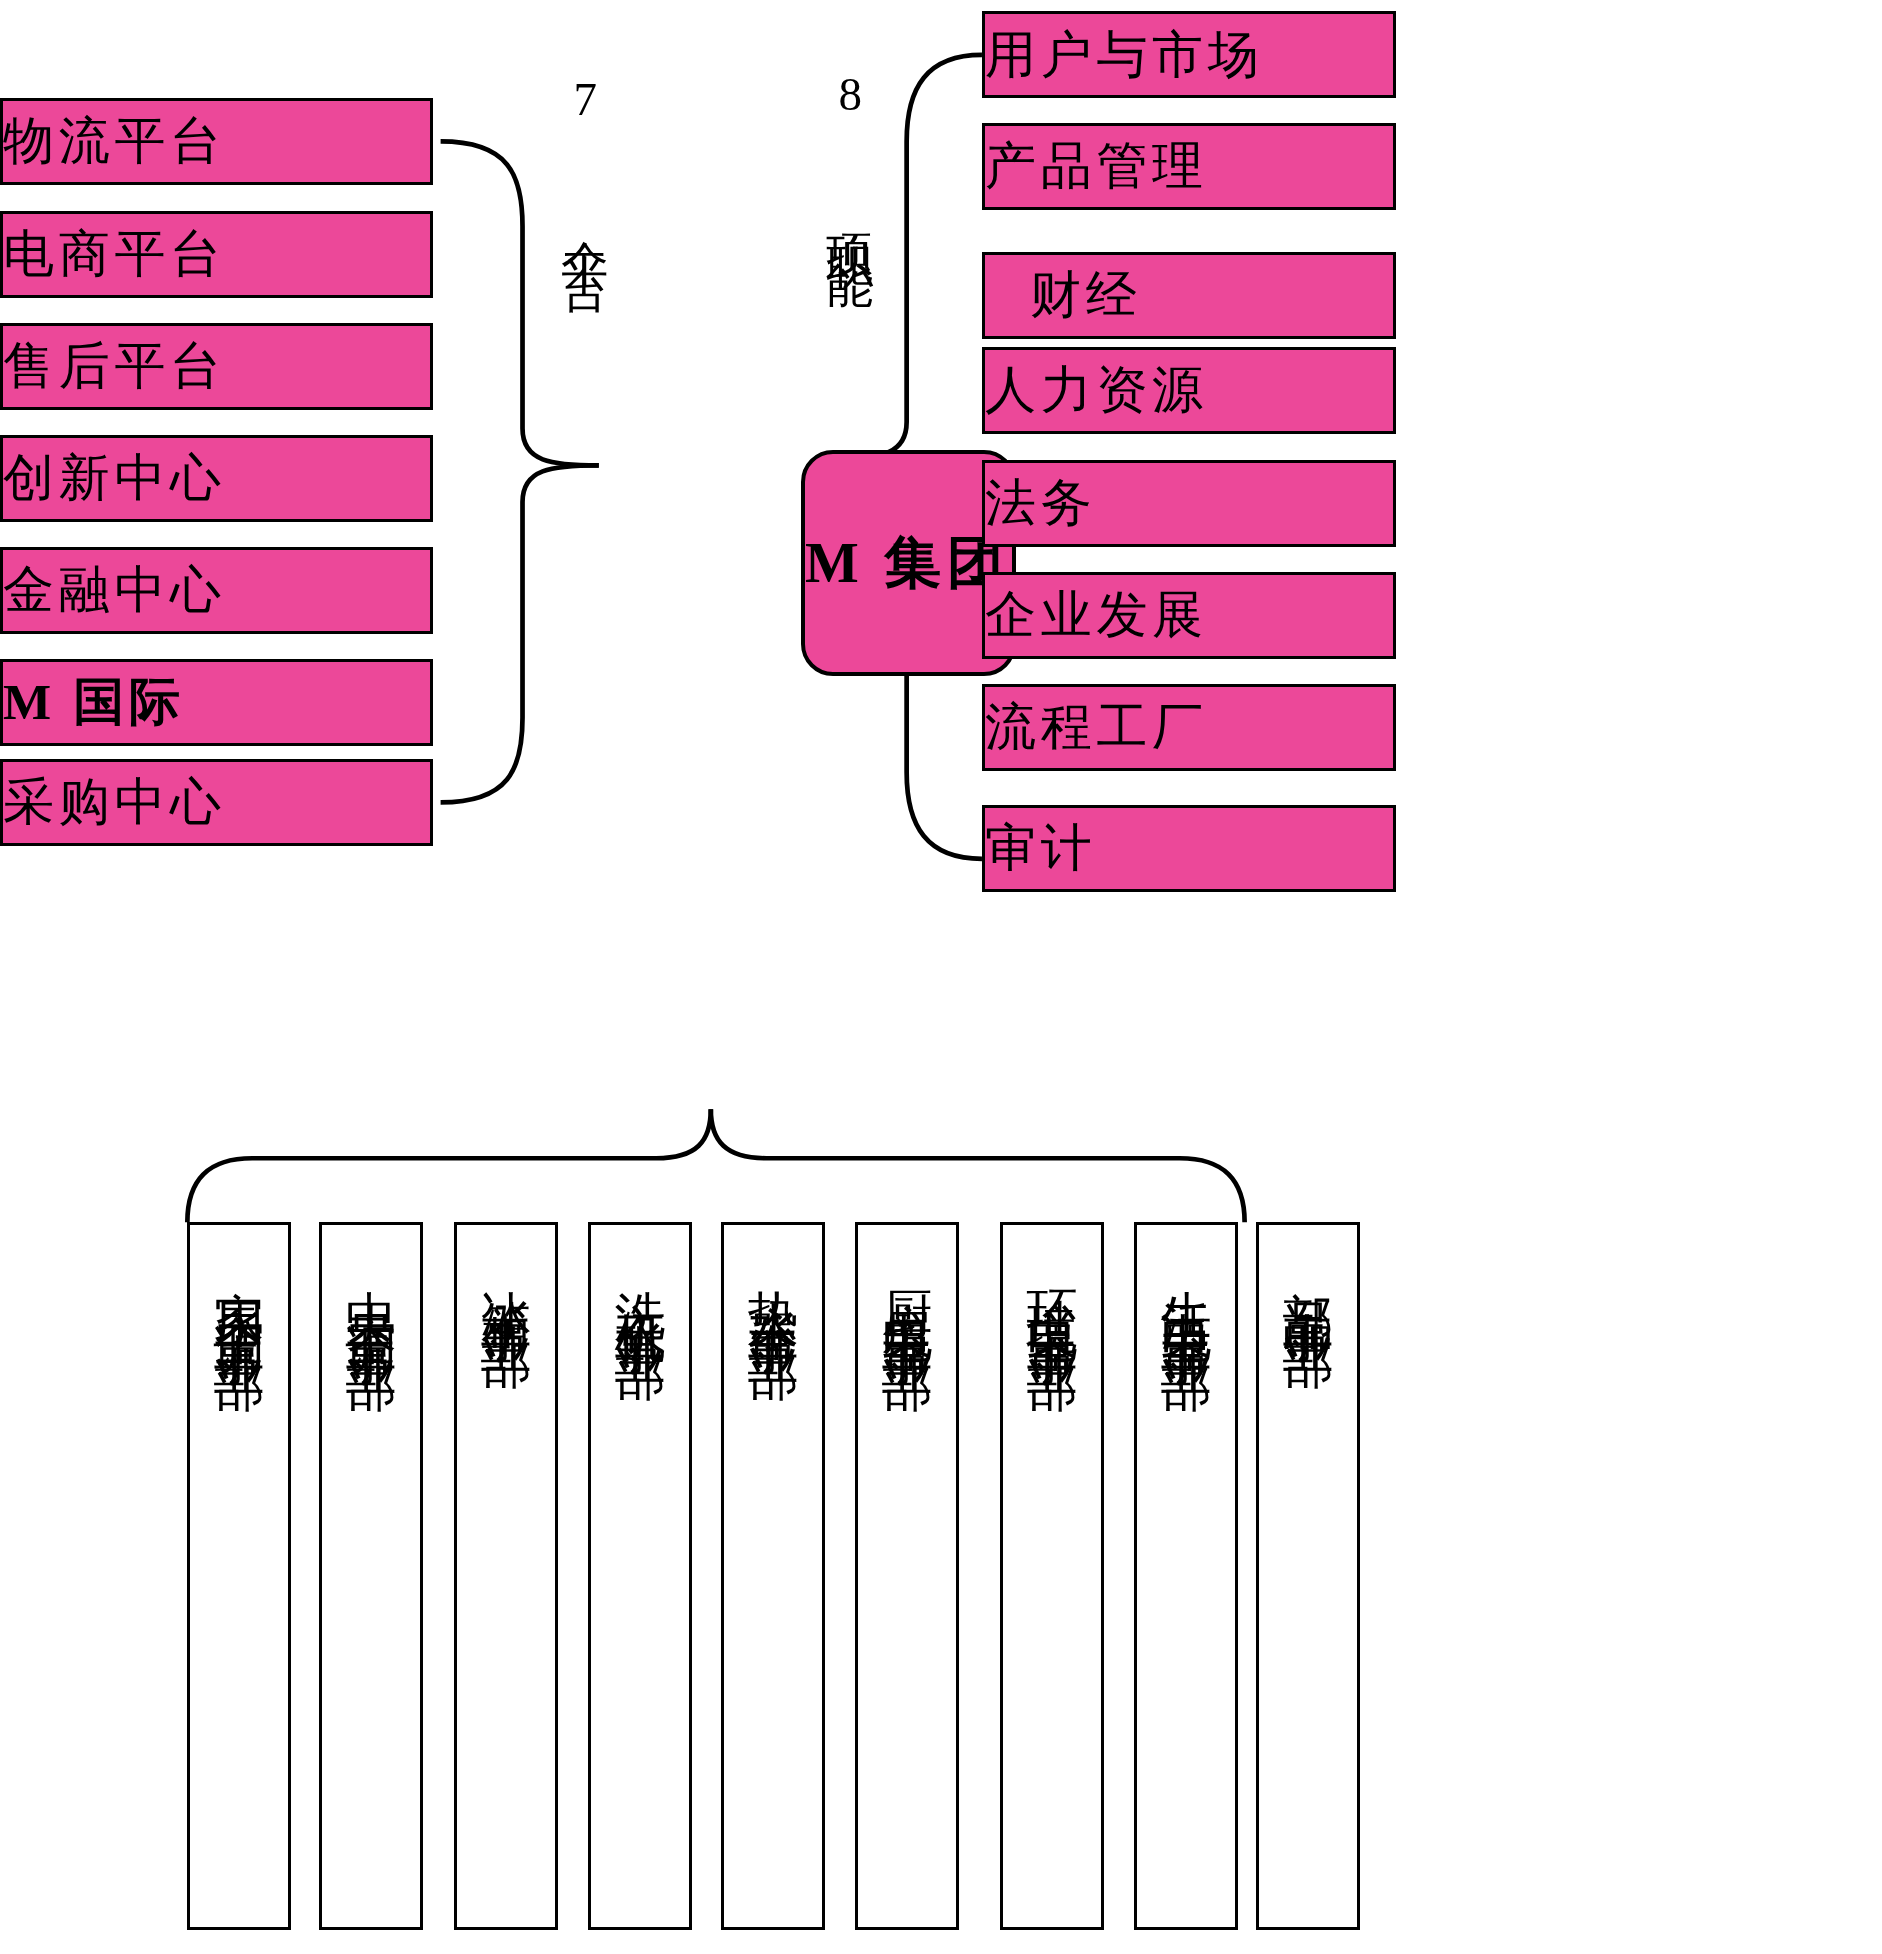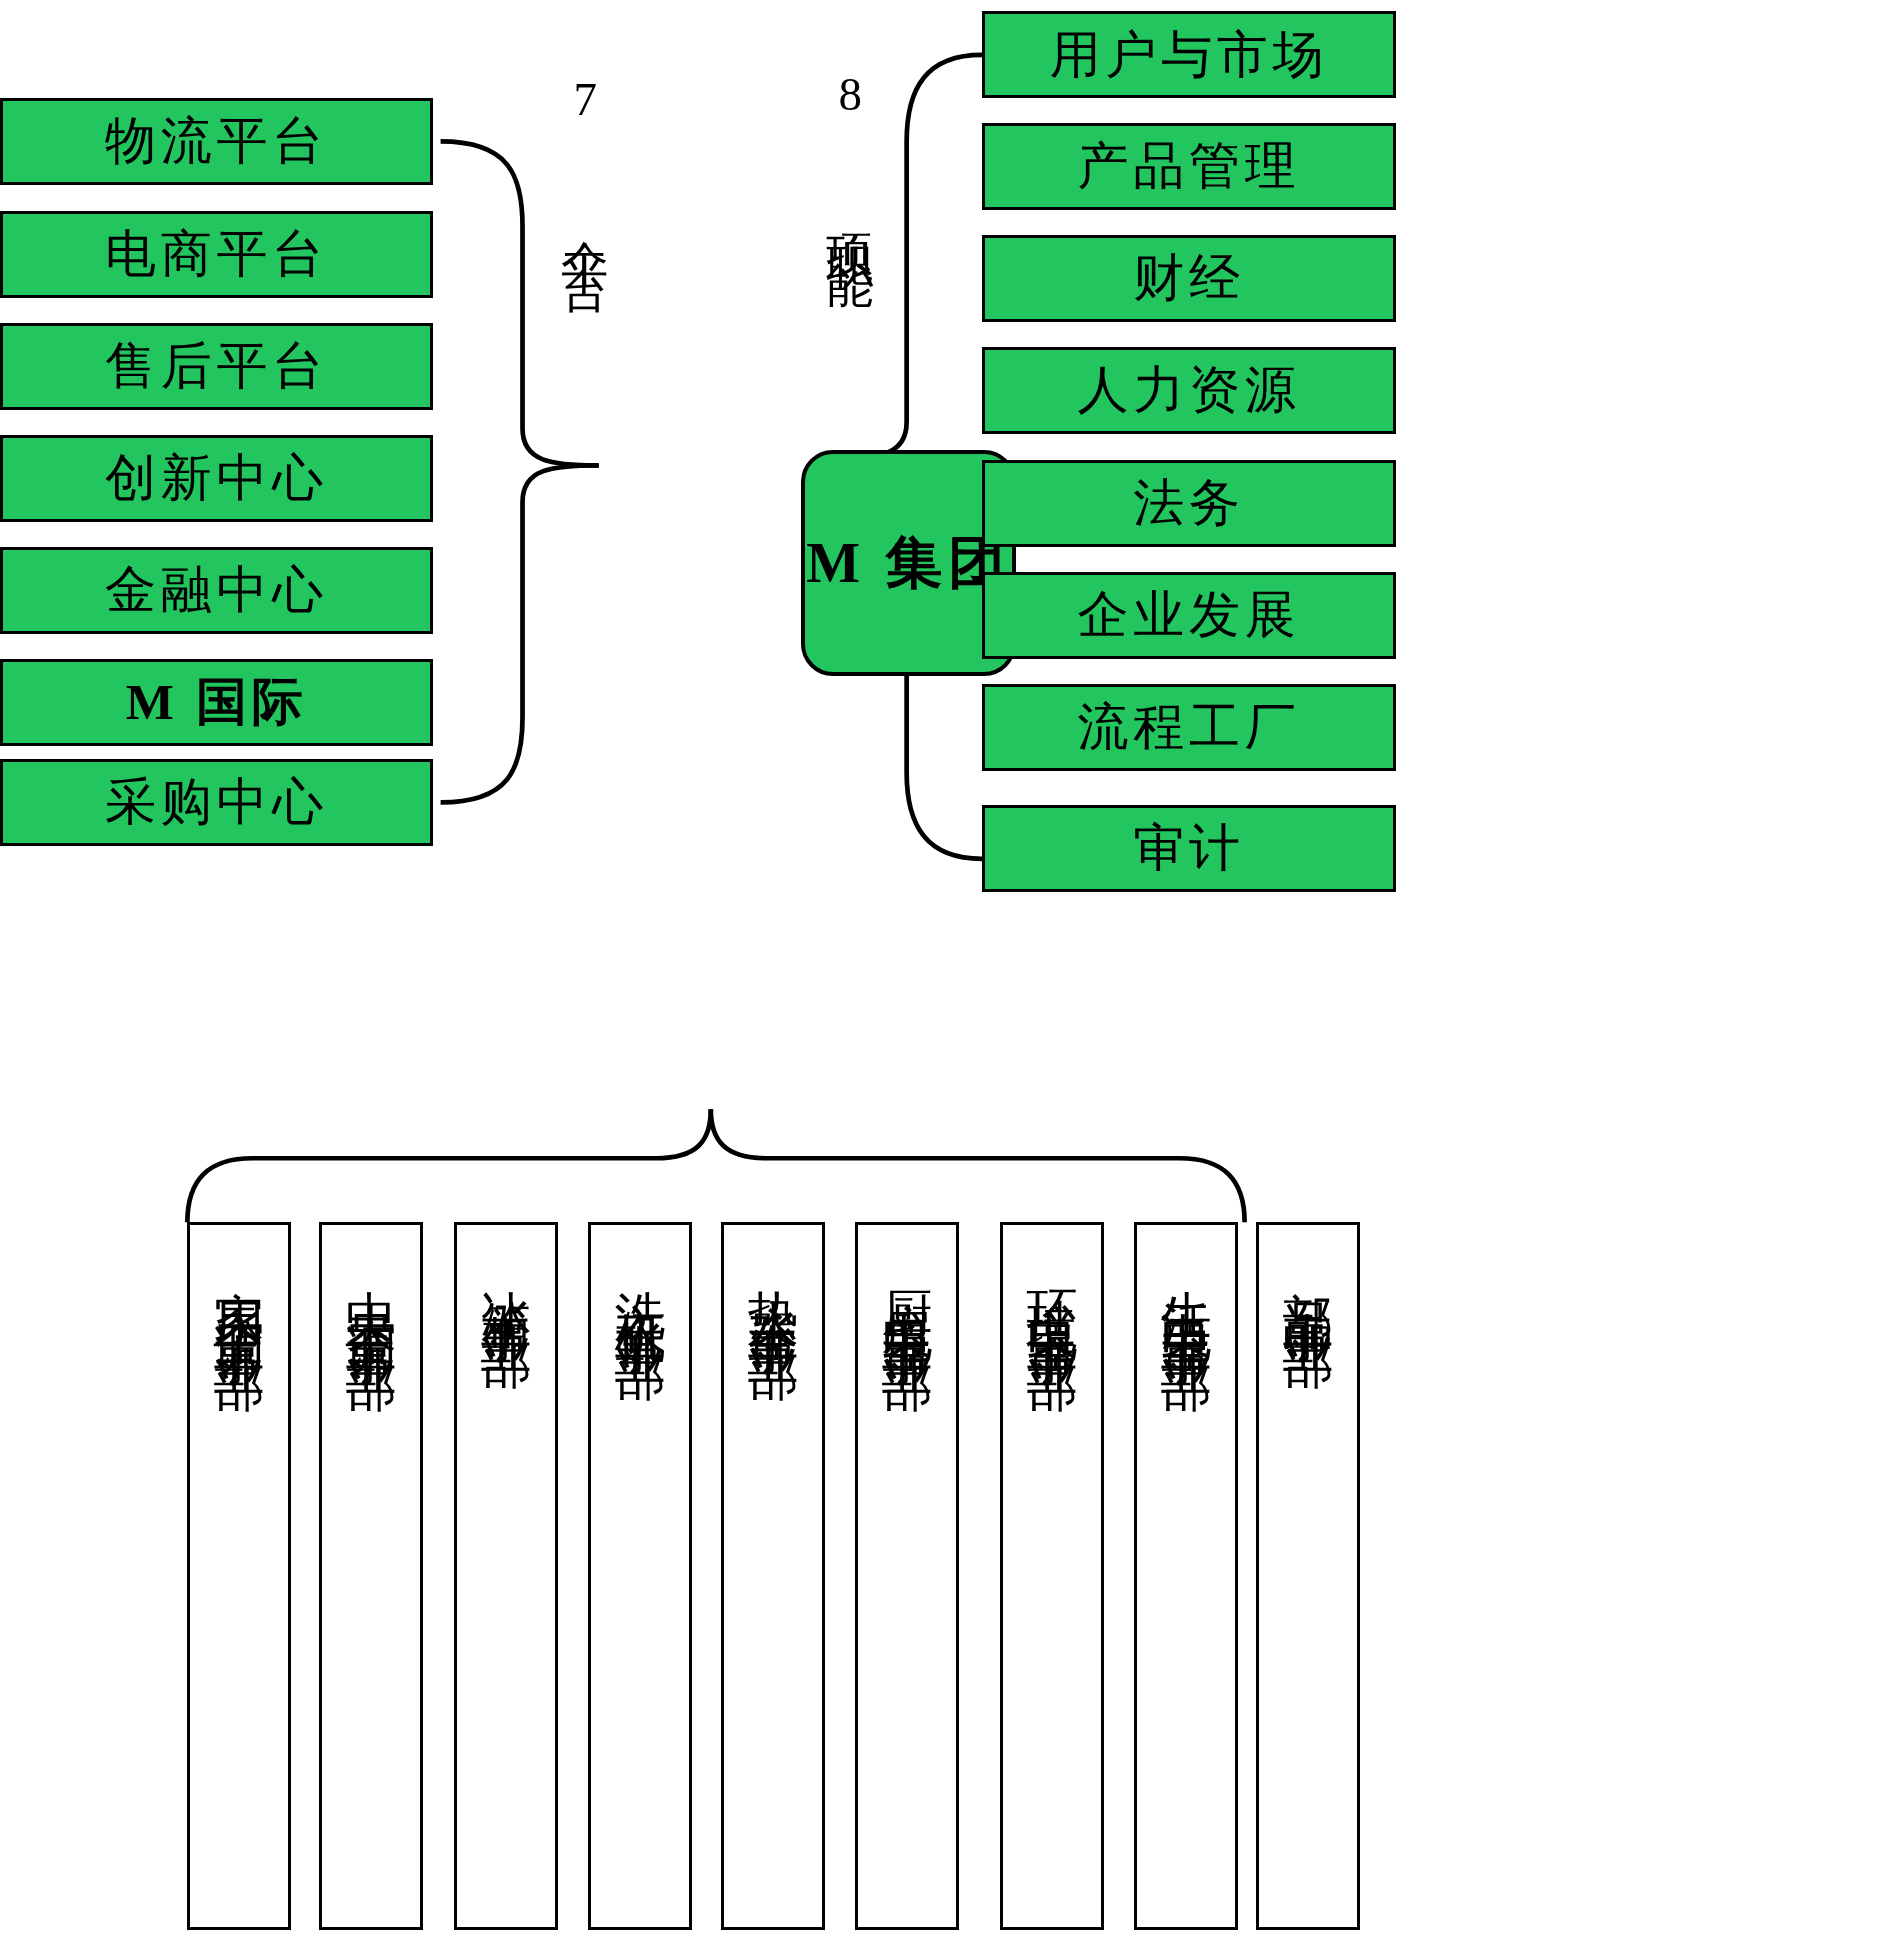--- a/index.html
+++ b/index.html
@@ -27,11 +27,11 @@
   .box {
     position: absolute;
     border: 3.8px solid #000;
-    background: #22c55e;
+    background: #ec4899;
     box-sizing: border-box;
     display: flex;
     align-items: center;
-    justify-content: center;
+    justify-content: flex-start;
   }
   .box .lbl {
     font-size: 51px;

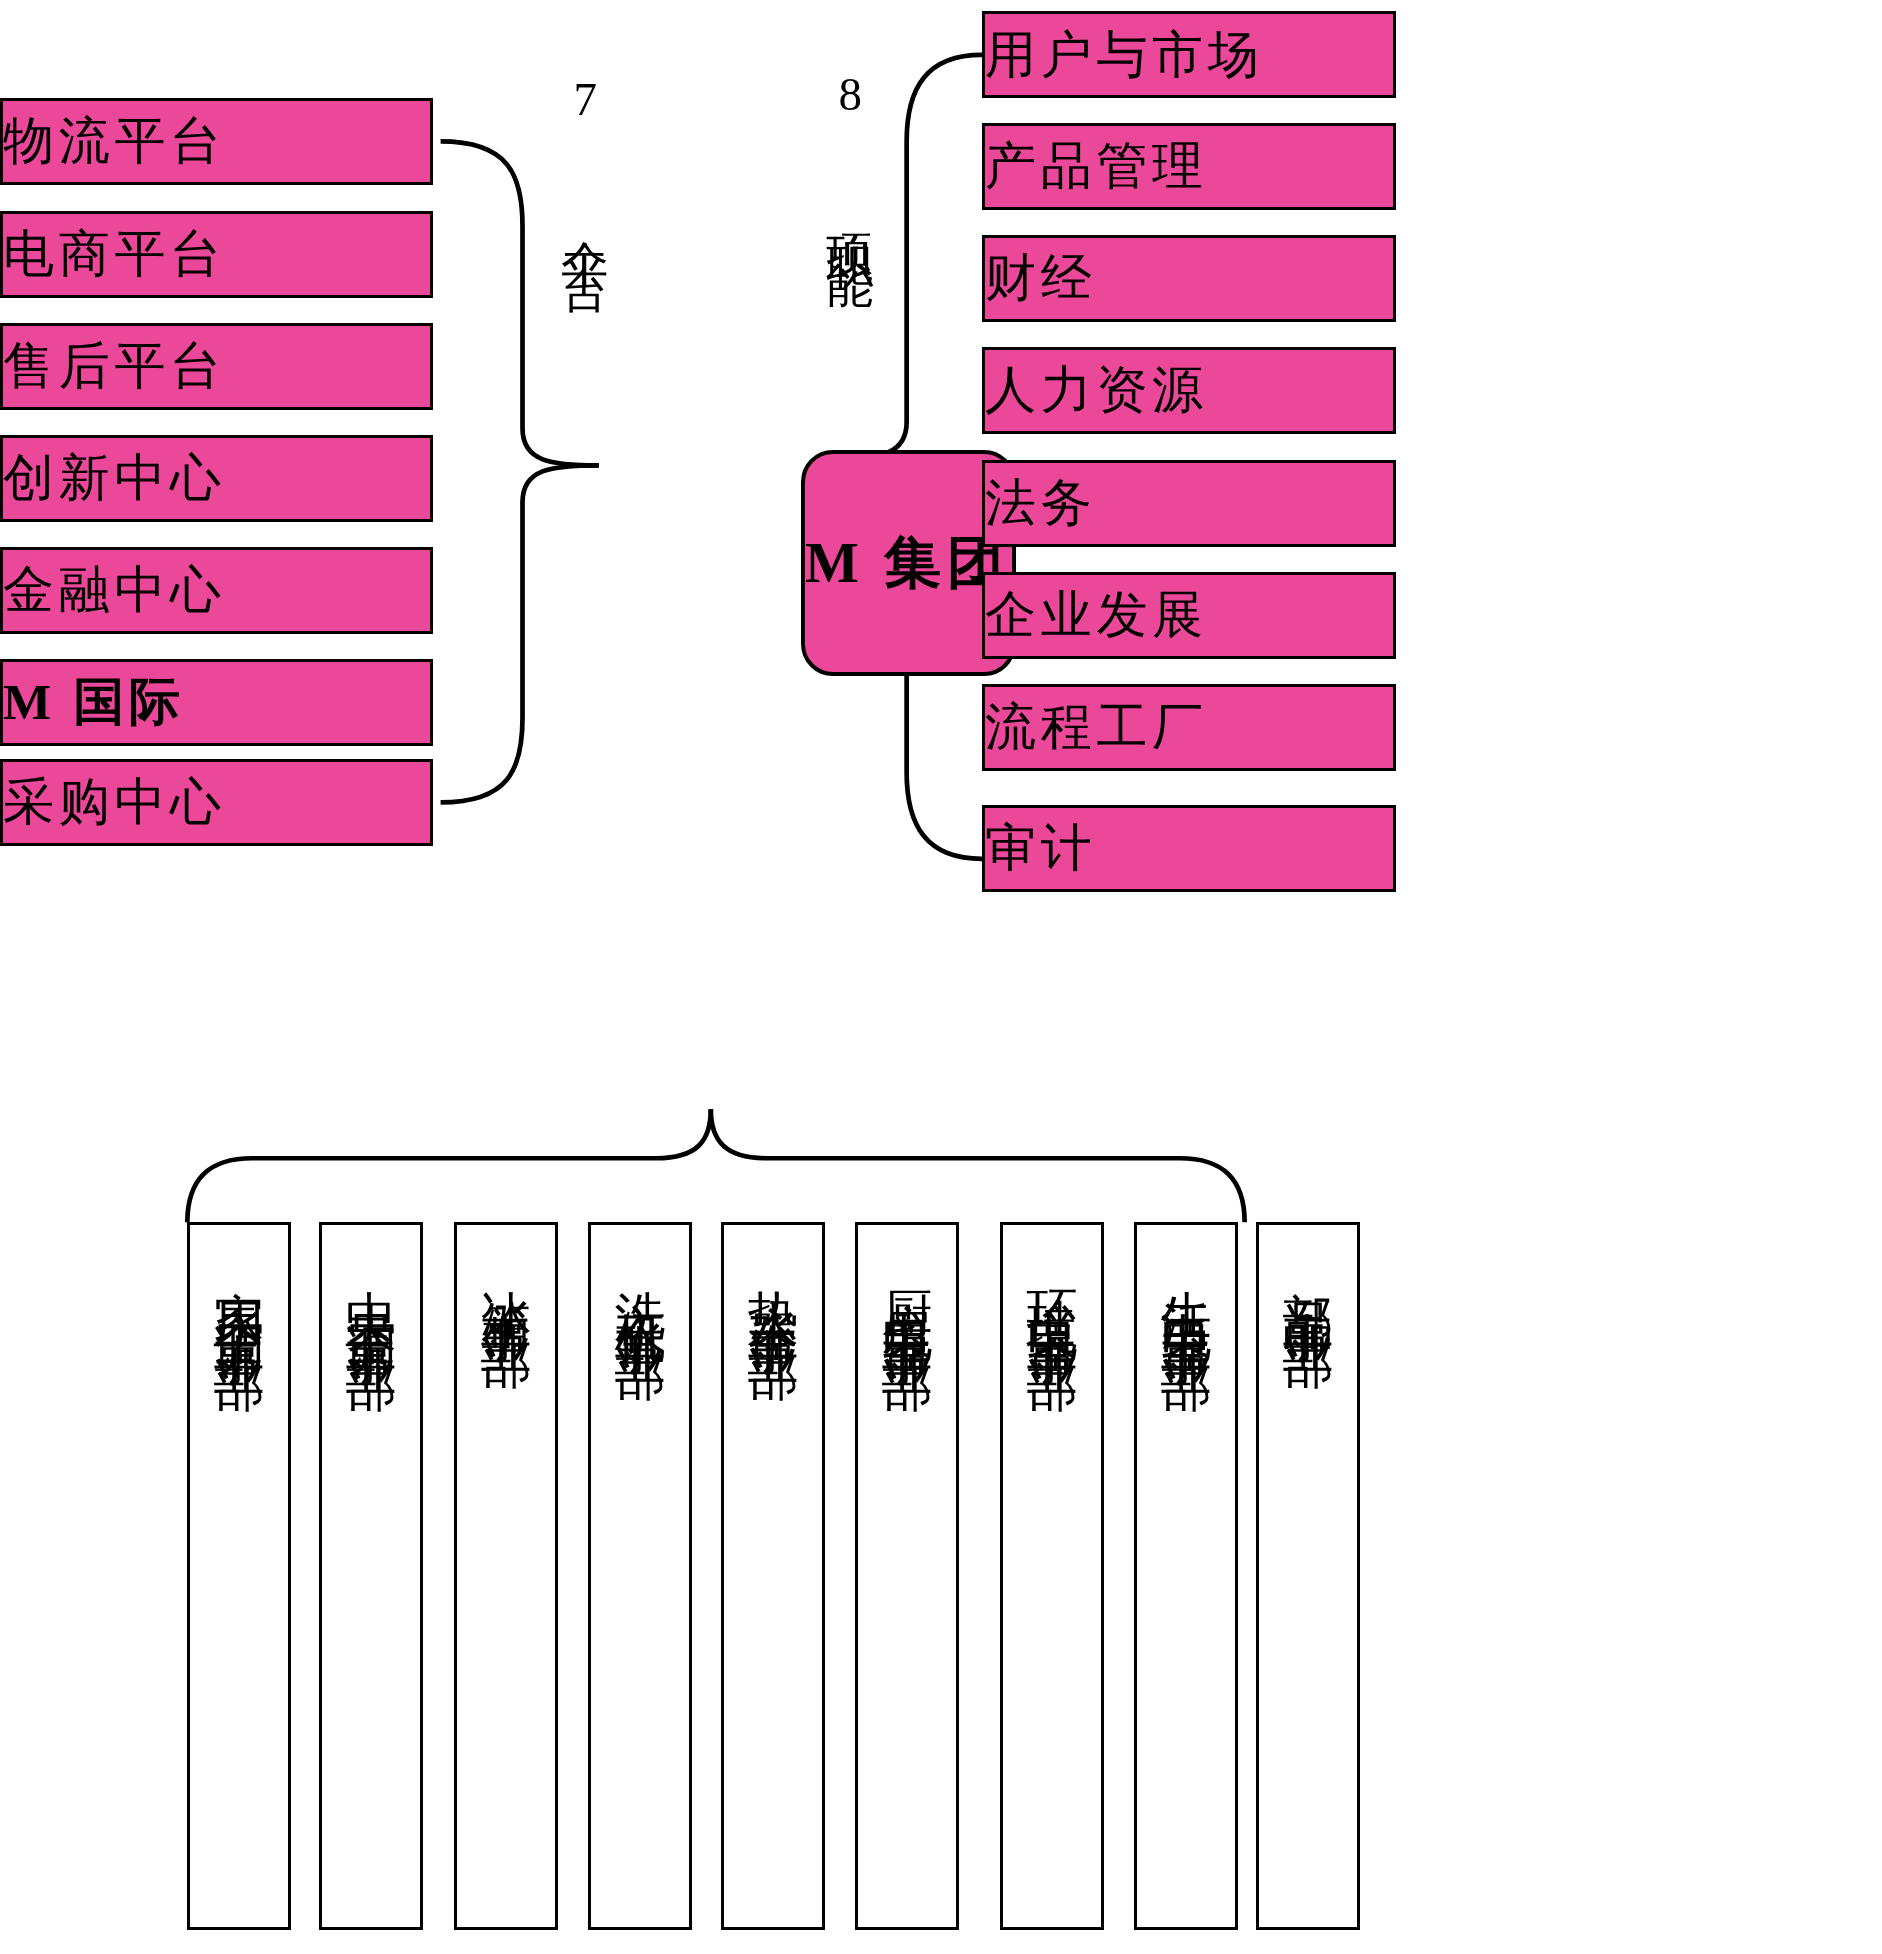--- a/index.html
+++ b/index.html
@@ -188,7 +188,7 @@
   <div class="box right-box" style="top:123px;">
       <span class="lbl">产品管理</span>
     </div>
-  <div class="box right-box" style="top:235px;">
+  <div class="box right-box" style="top:252px;padding-left:45px;">
       <span class="lbl">财经</span>
     </div>
   <div class="box right-box" style="top:347px;">

